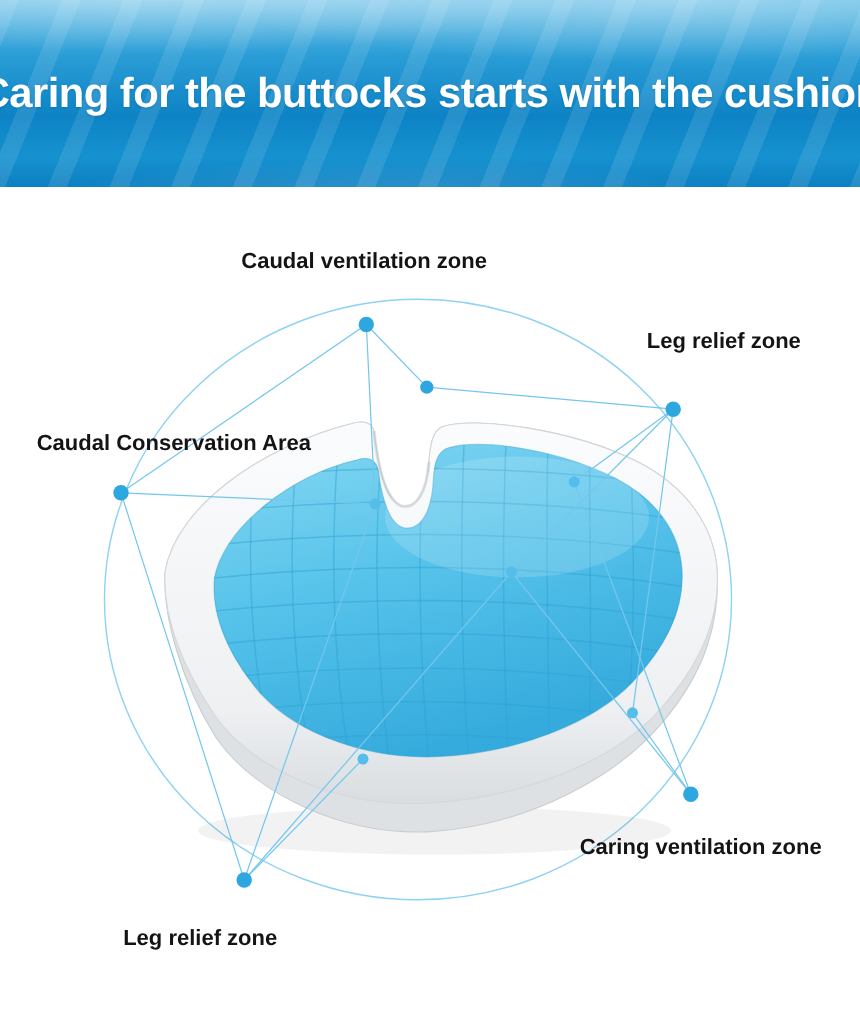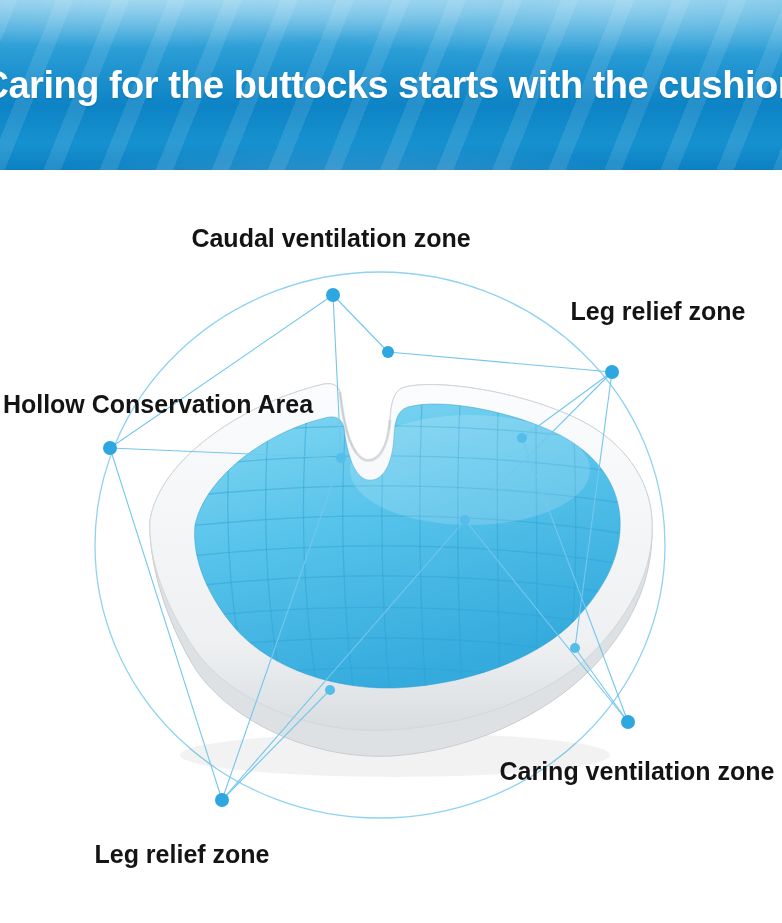--- a/index.html
+++ b/index.html
@@ -29,7 +29,7 @@
   .diagram svg { position:absolute; top:0; left:0; }
   .lbl {
     position:absolute; transform:translate(-50%,-50%);
-    font-size:25px; font-weight:700; color:#141414; white-space:nowrap;
+    font-size:20px; font-weight:700; color:#141414; white-space:nowrap;
   }
   .lbl-caudal-ventilation { left:331px; top:68px; }
   .lbl-leg-relief-top     { left:658px; top:141px; }

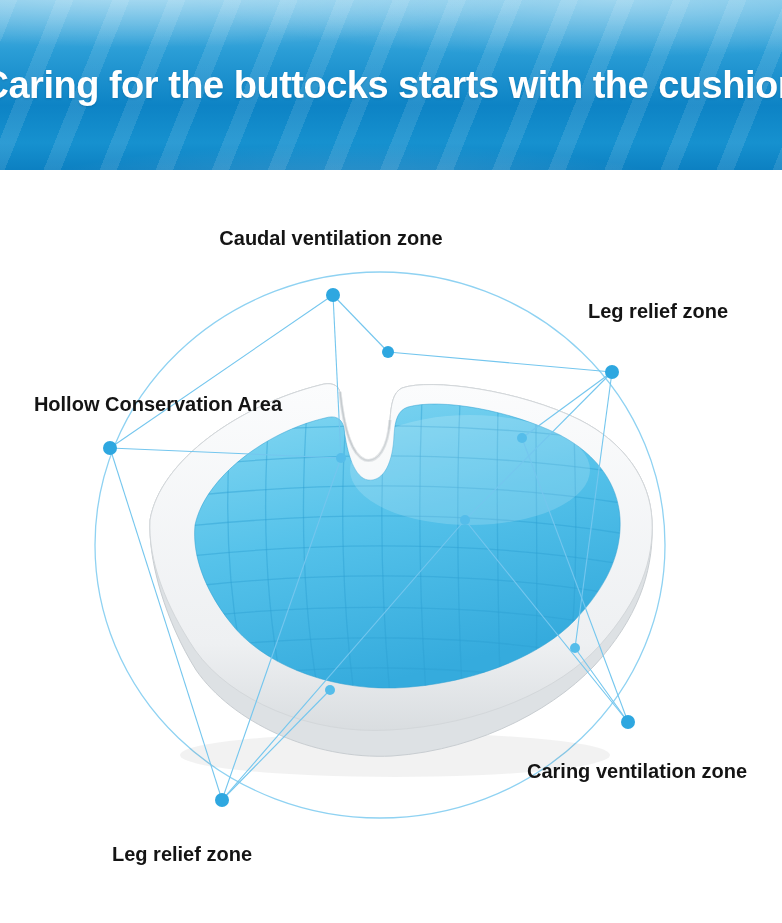--- a/index.html
+++ b/index.html
@@ -155,7 +155,7 @@
 
     <div class="lbl lbl-caudal-ventilation">Caudal ventilation zone</div>
     <div class="lbl lbl-leg-relief-top">Leg relief zone</div>
-    <div class="lbl lbl-caudal-conservation">Hollow Conservation Area</div>
+    <div class="lbl lbl-caudal-conservation">Caudal Conservation Area</div>
     <div class="lbl lbl-hollow-ventilation">Caring ventilation zone</div>
     <div class="lbl lbl-leg-relief-bottom">Leg relief zone</div>
   </main>

